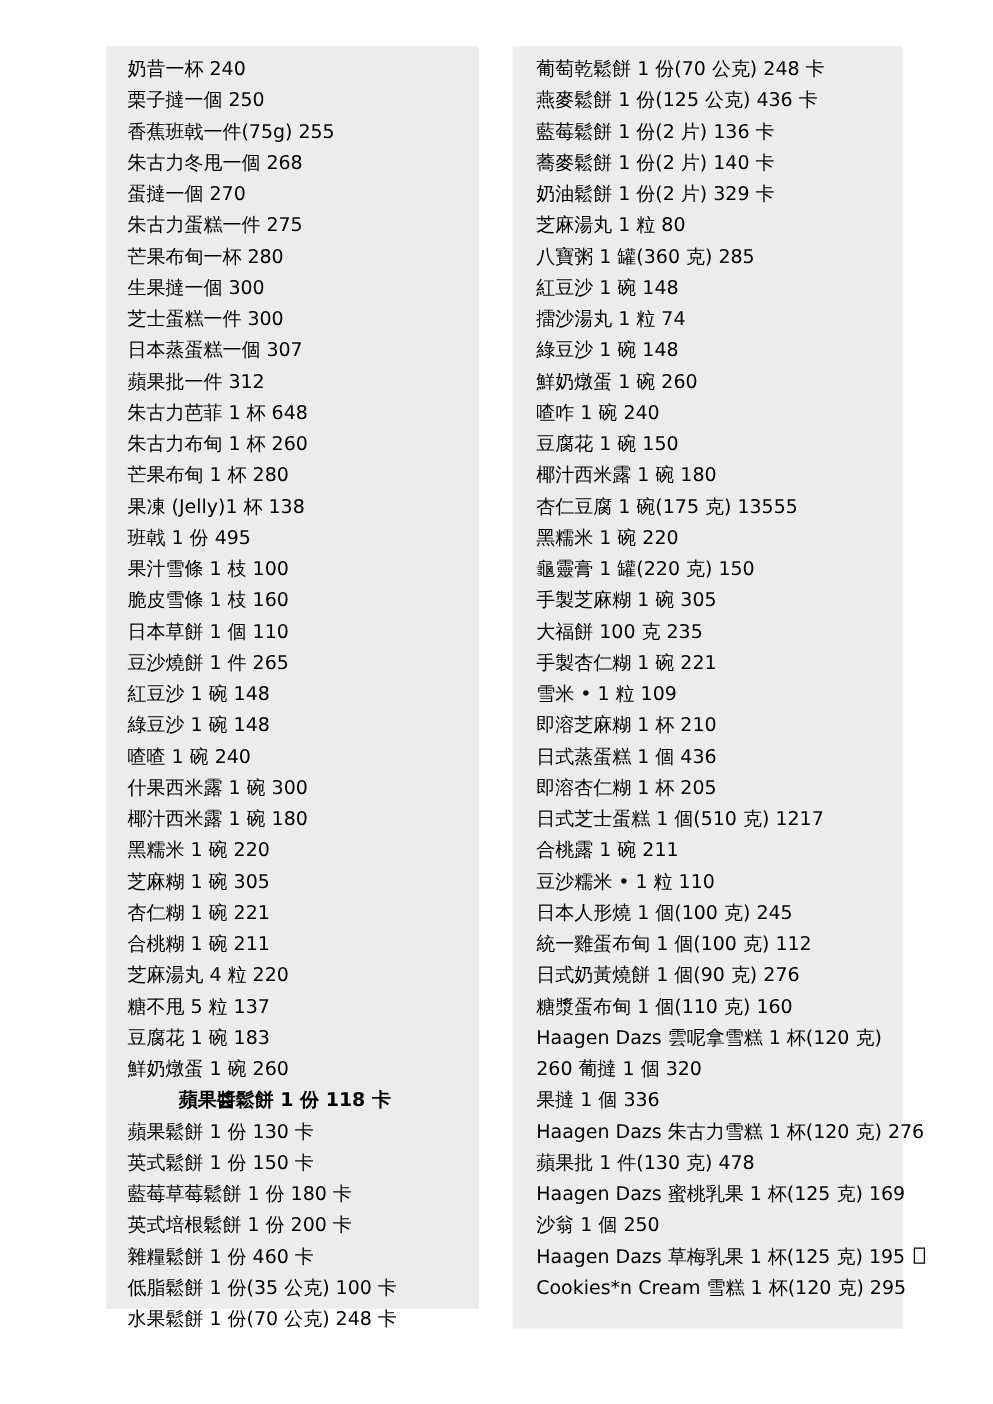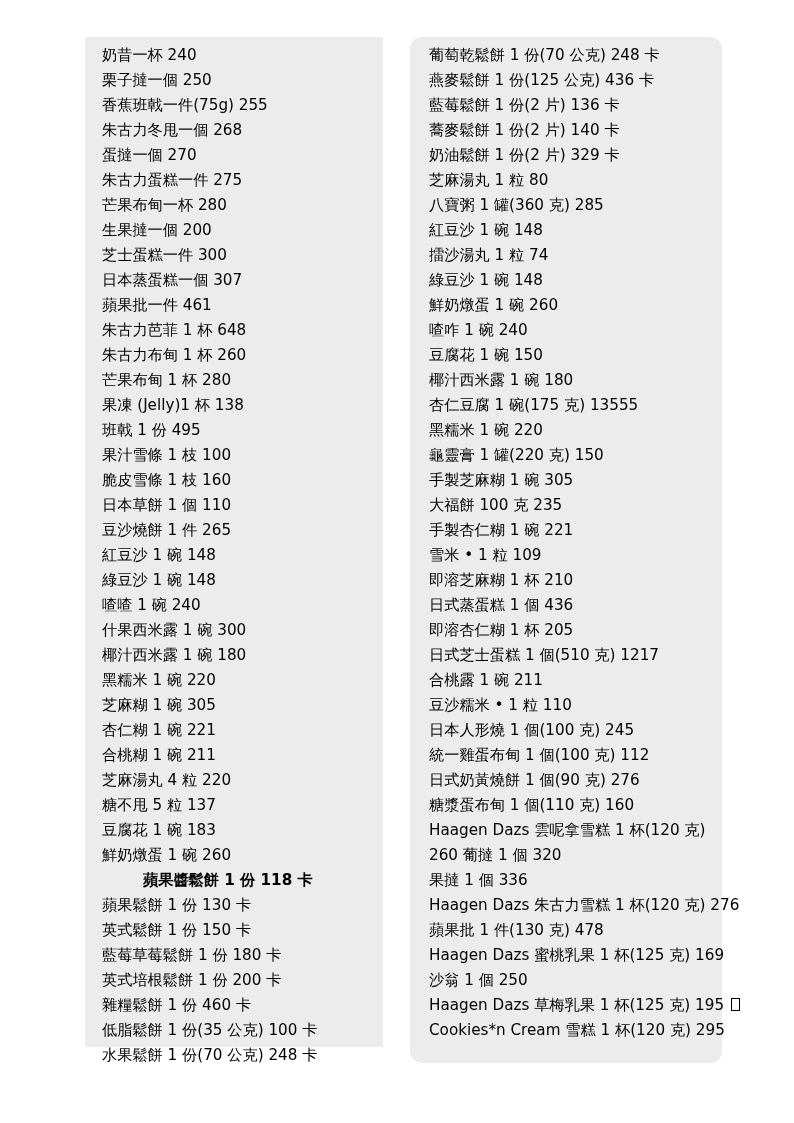--- a/index.html
+++ b/index.html
@@ -43,7 +43,6 @@
     left: 410px;
     width: 312px;
     height: 1026px;
-    border-radius: 12px;
   }
   .line {
     font-size: 15.2px;

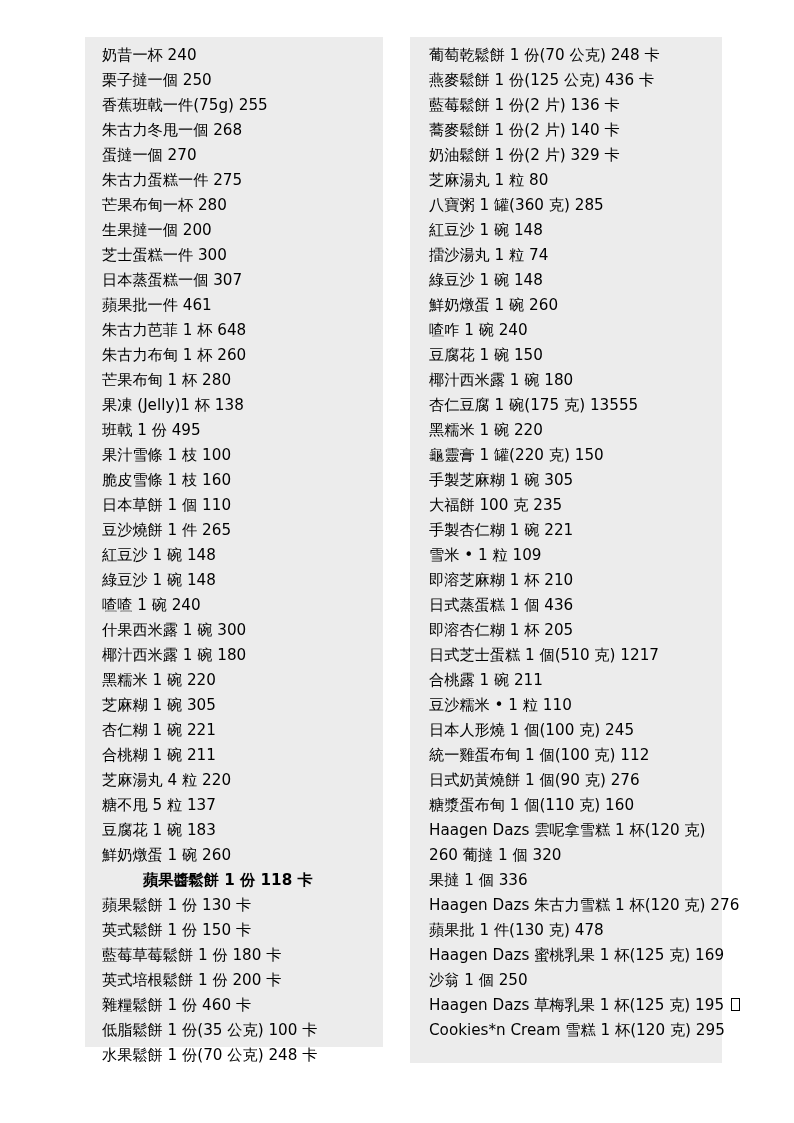--- a/index.html
+++ b/index.html
@@ -86,7 +86,7 @@
         <div class="line">蛋撻一個  270</div>
         <div class="line">朱古力蛋糕一件  275</div>
         <div class="line">芒果布甸一杯  280</div>
-        <div class="line">生果撻一個  200</div>
+        <div class="line">生果撻一個  300</div>
         <div class="line">芝士蛋糕一件  300</div>
         <div class="line">日本蒸蛋糕一個  307</div>
         <div class="line">蘋果批一件  461</div>

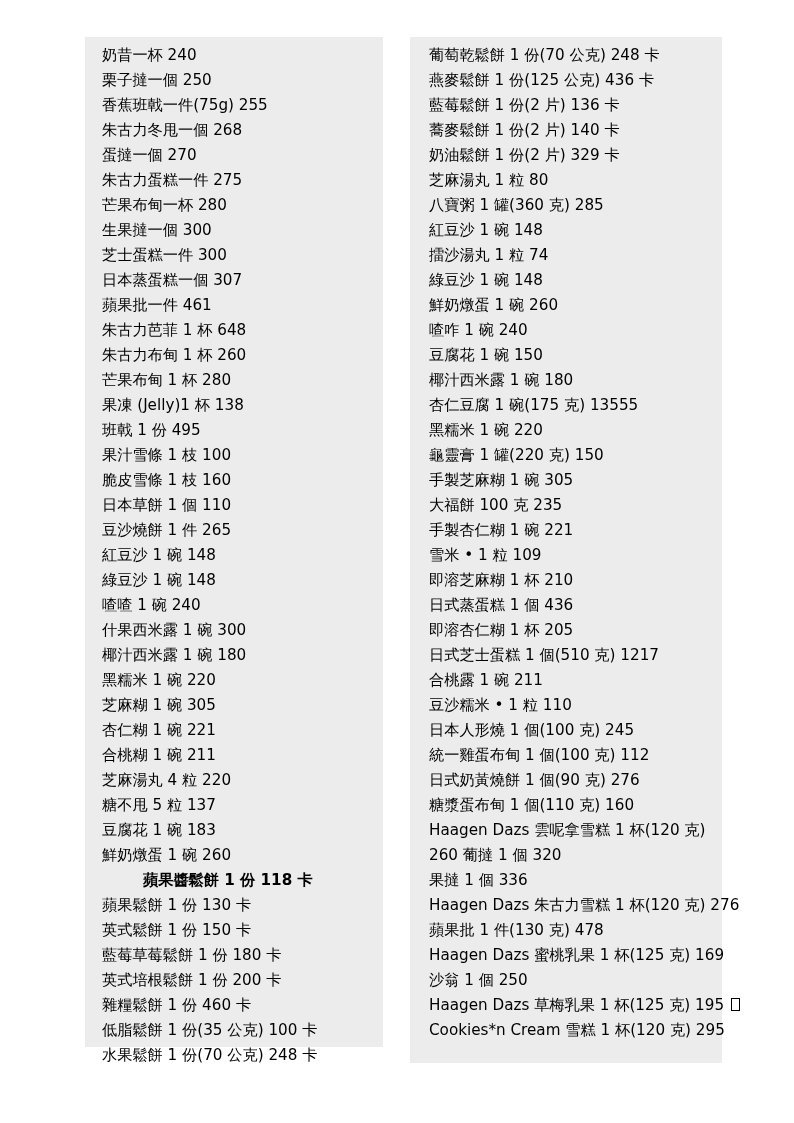--- a/index.html
+++ b/index.html
@@ -89,7 +89,7 @@
         <div class="line">生果撻一個  300</div>
         <div class="line">芝士蛋糕一件  300</div>
         <div class="line">日本蒸蛋糕一個  307</div>
-        <div class="line">蘋果批一件  461</div>
+        <div class="line">蘋果批一件  312</div>
         <div class="line">朱古力芭菲 1 杯 648</div>
         <div class="line">朱古力布甸 1 杯 260</div>
         <div class="line">芒果布甸  1 杯  280</div>

